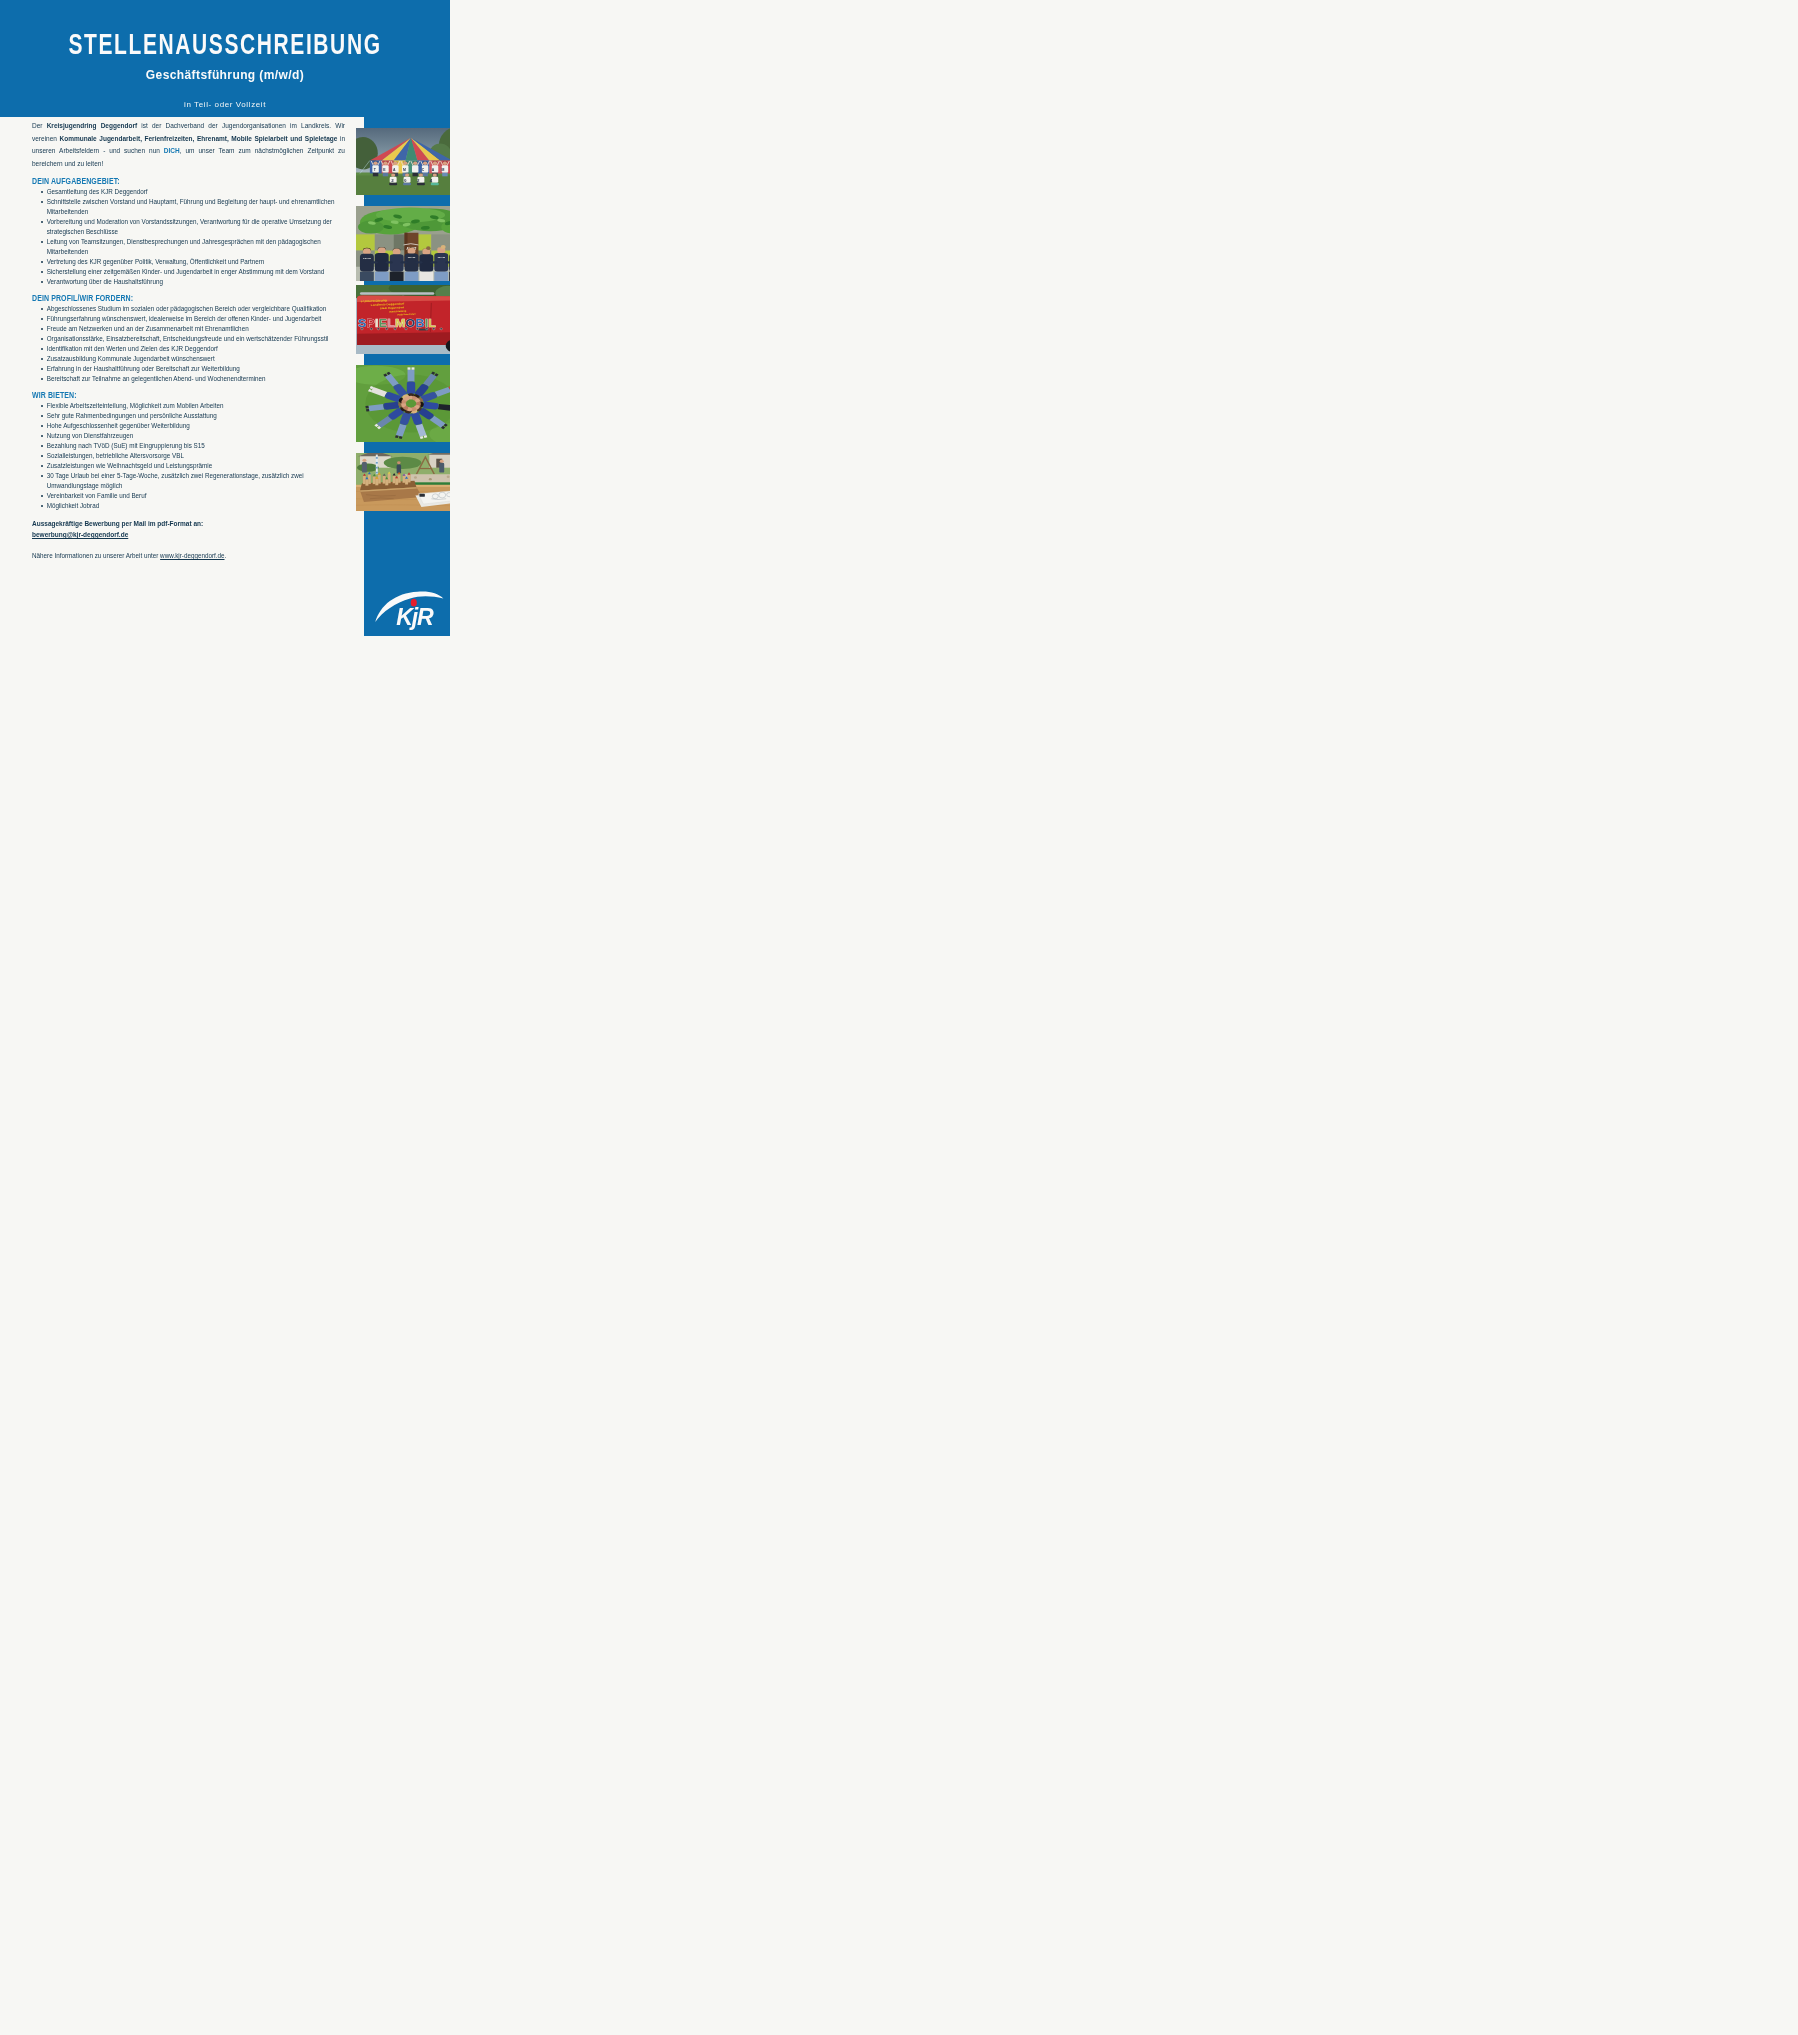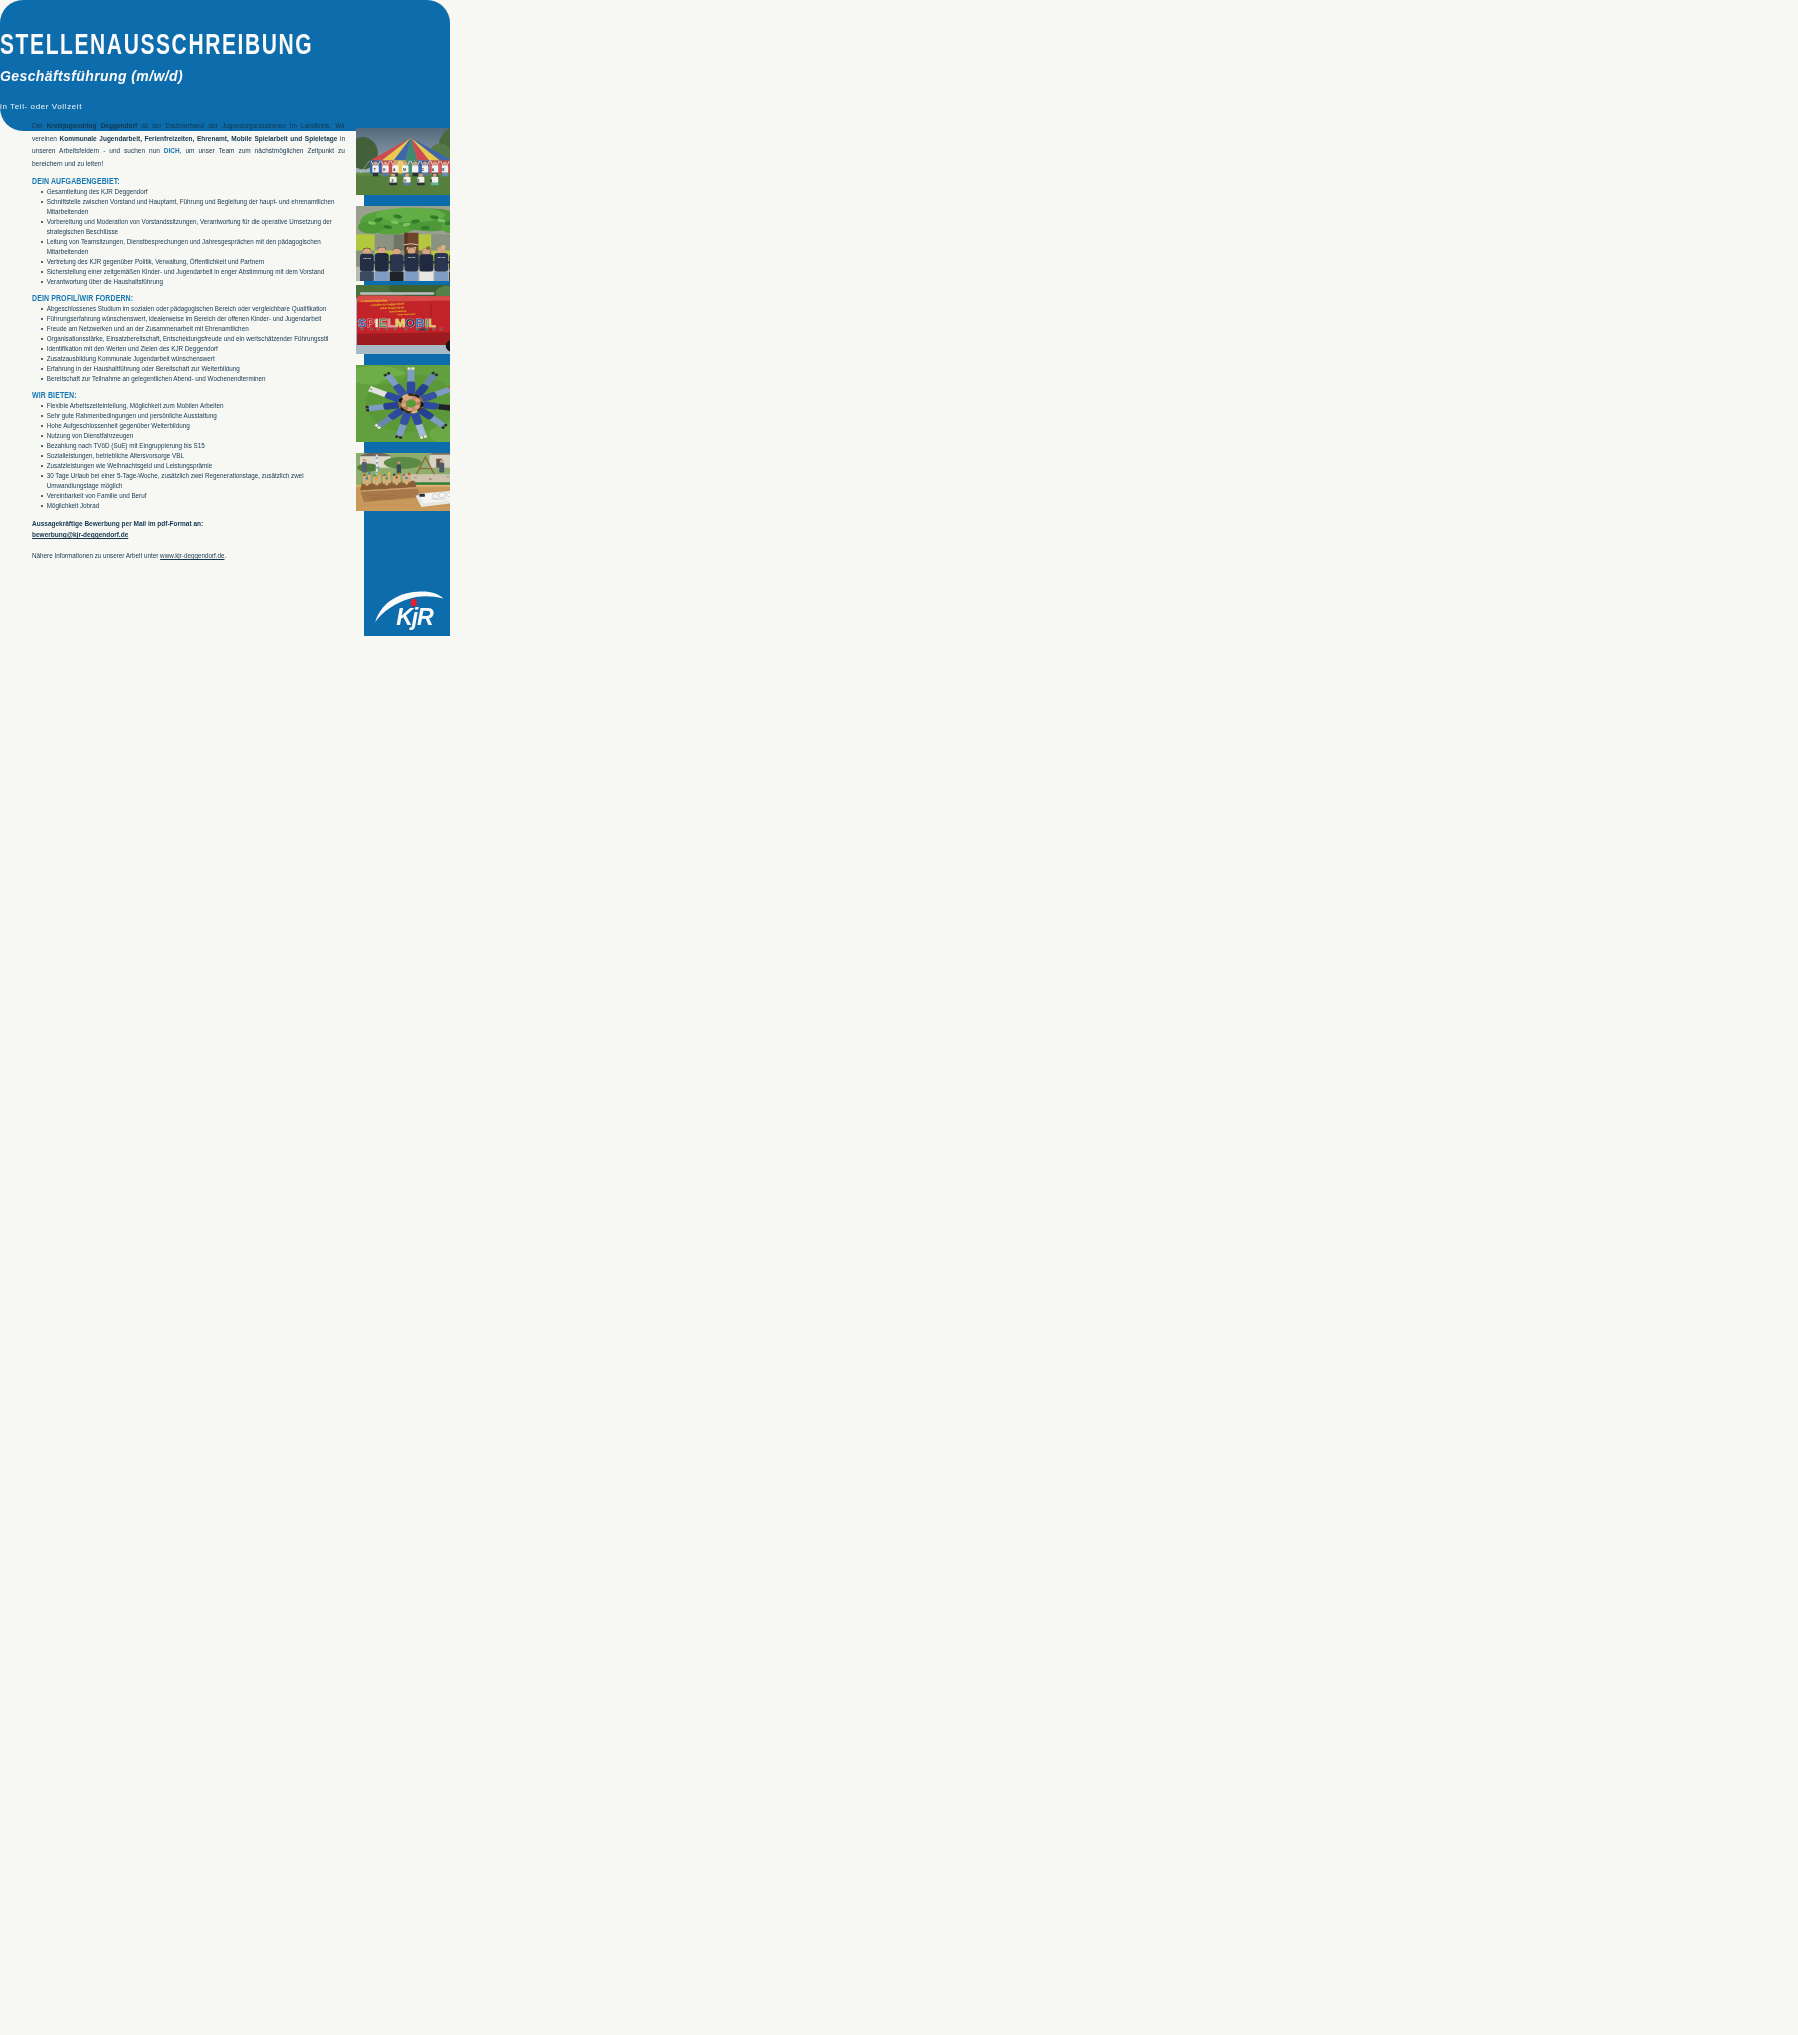--- a/index.html
+++ b/index.html
@@ -11,8 +11,8 @@
   }
   
   .header{
-    position:absolute;left:0;top:0;width:450px;height:131px;
-    background:#0d6dac;color:#fafafa;text-align:left;border-radius:23px;
+    position:absolute;left:0;top:0;width:450px;height:117px;
+    background:#0d6dac;color:#fafafa;text-align:center;
   }
   .h-title{
     margin:0;padding-top:32px;

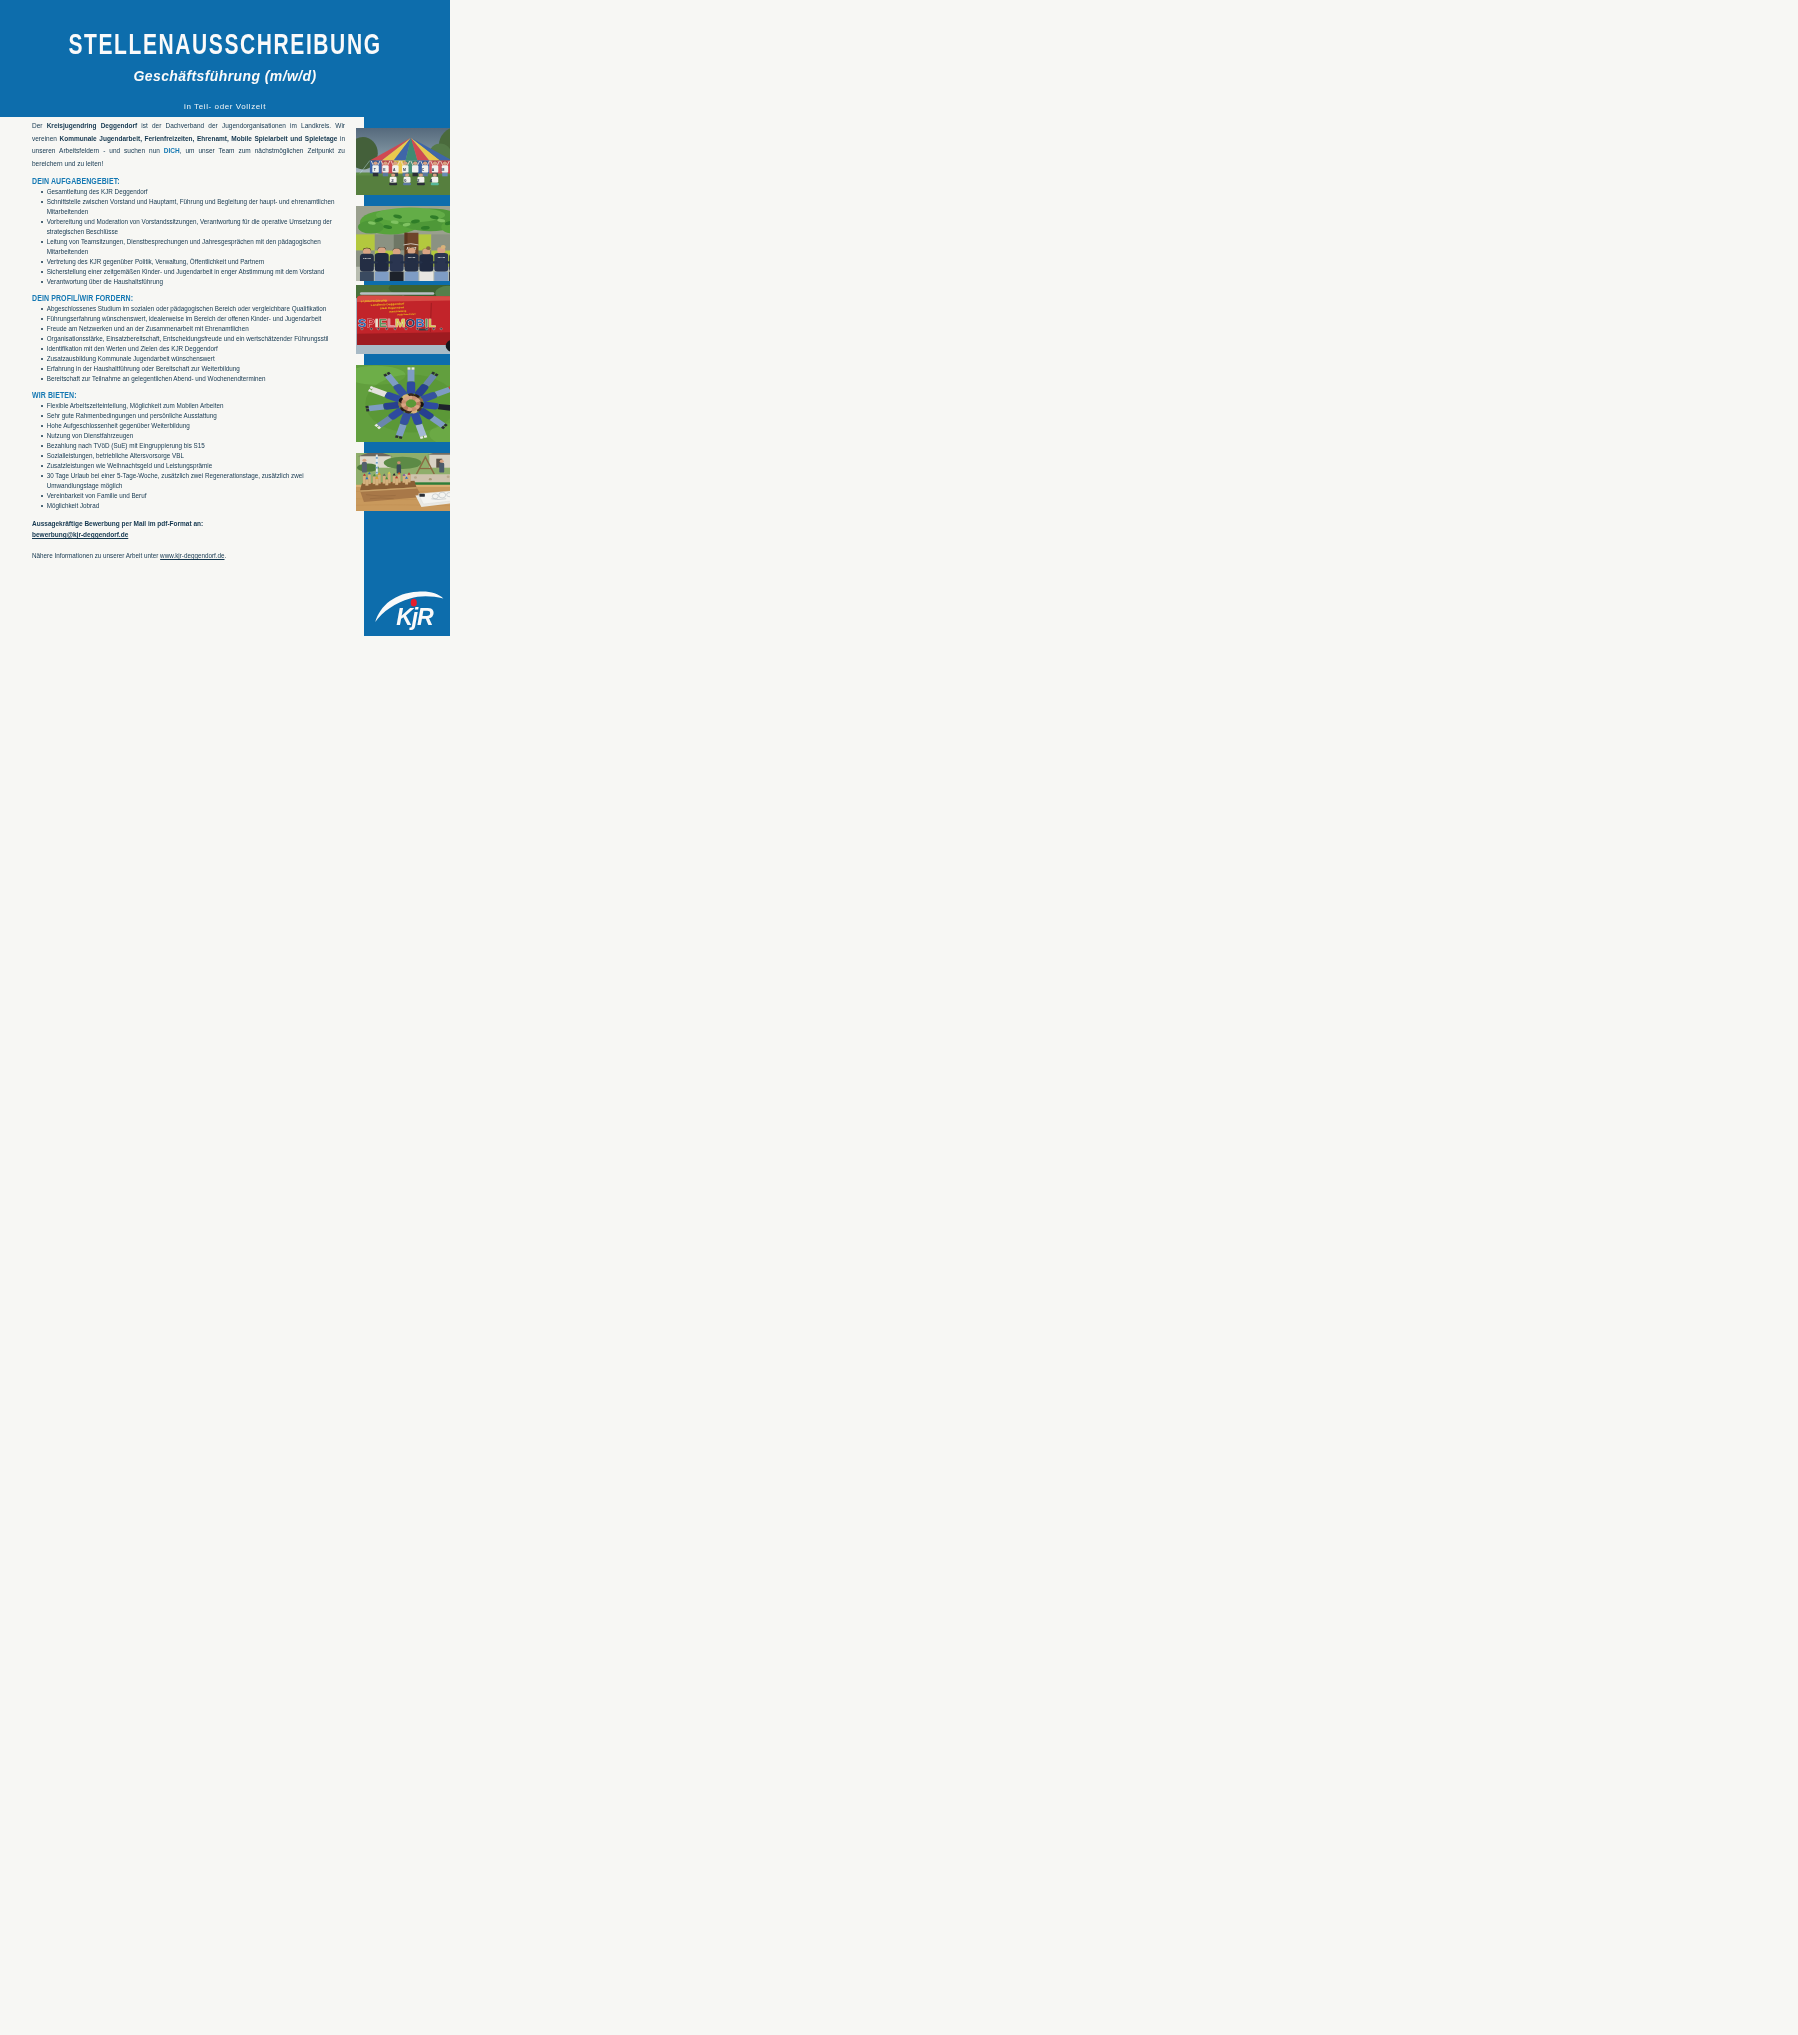--- a/index.html
+++ b/index.html
@@ -21,7 +21,7 @@
     white-space:nowrap;
   }
   .h-sub{
-    margin:12.2px 0 0;font-size:14px;font-weight:700;letter-spacing:0.4px;font-style:italic;
+    margin:12.2px 0 0;font-size:12px;font-weight:700;letter-spacing:0.4px;
   }
   .h-sub2{
     margin:18px 0 0;font-size:8px;font-weight:400;letter-spacing:0.6px;

